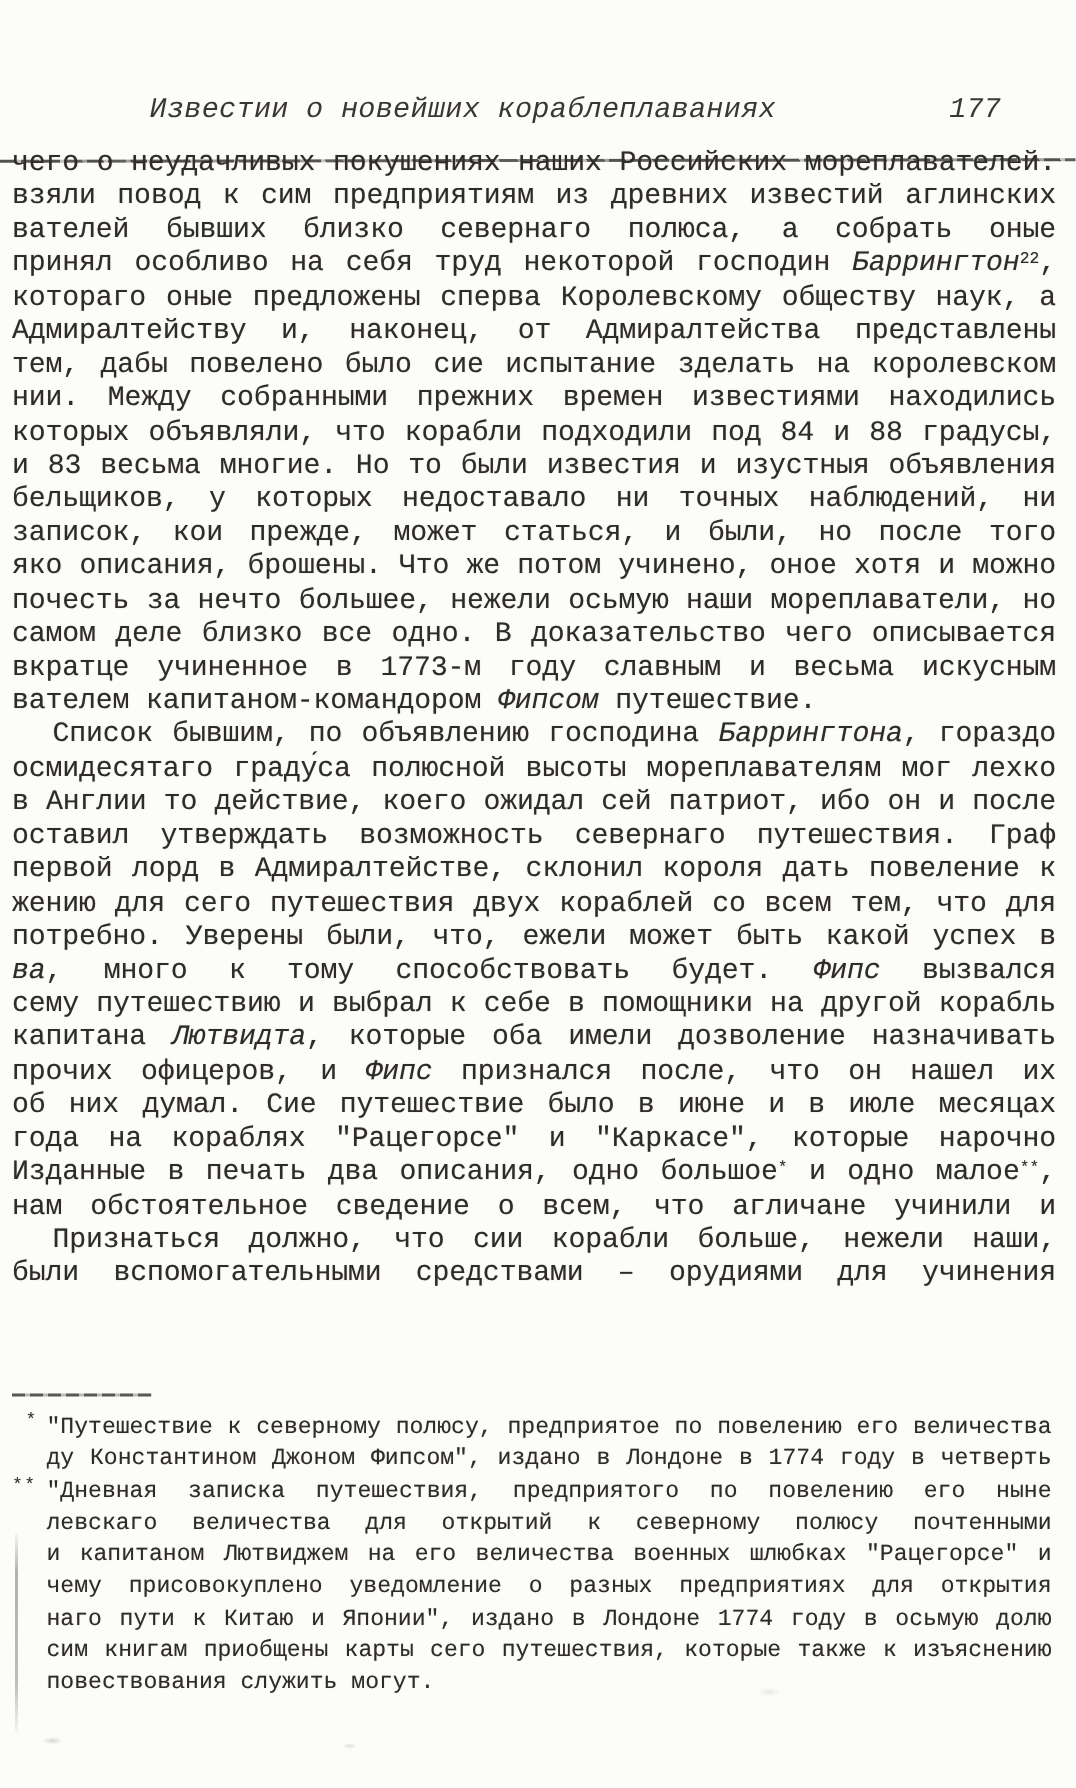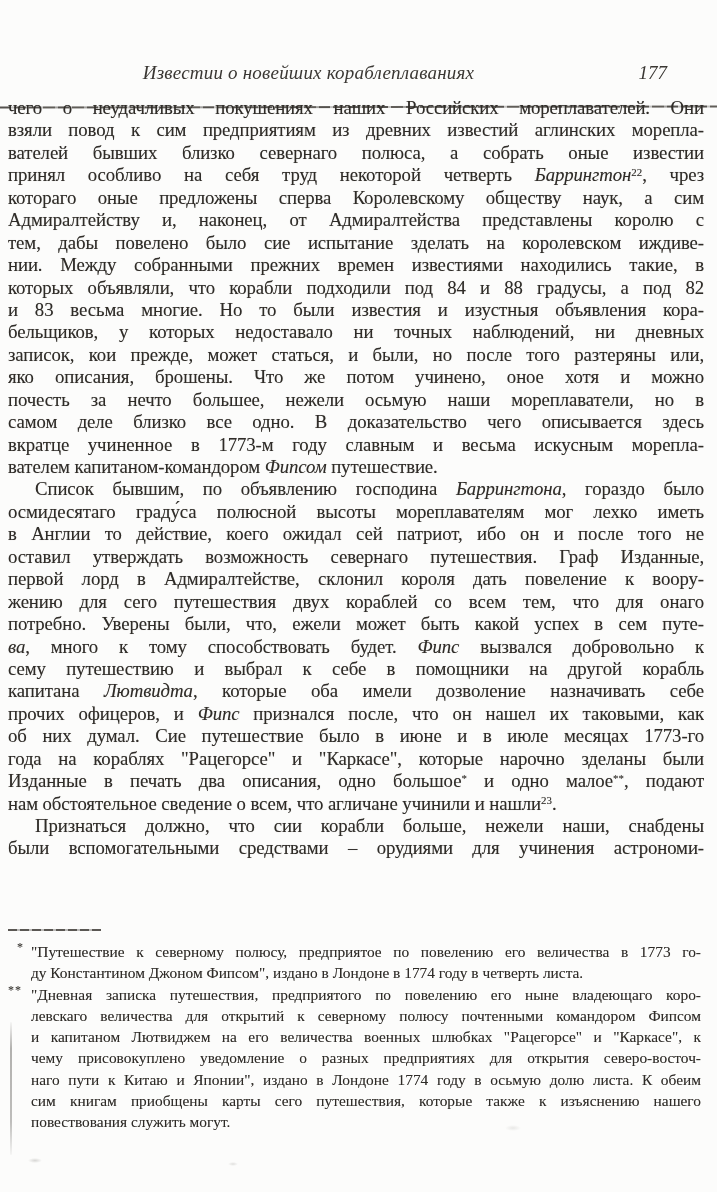--- a/index.html
+++ b/index.html
@@ -13,6 +13,7 @@
     position:relative;width:717px;height:1192px;
     background:#fcfcfb;
     color:#2f2c28;
+    font-family:Liberation Mono, monospace;
   }
   
   .header{position:absolute;top:62px;left:0;right:0;height:26px;}

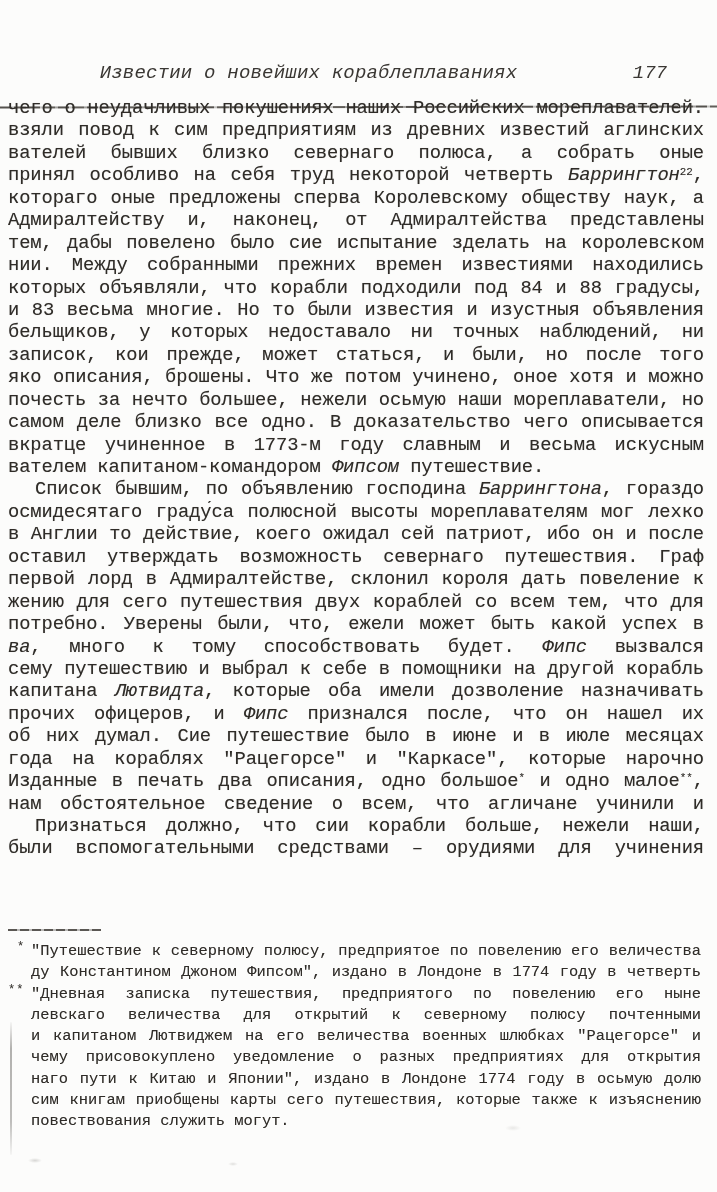--- a/index.html
+++ b/index.html
@@ -99,7 +99,7 @@
         <div class="line"><span>чего о неудачливых покушениях наших Российских мореплавателей. Они</span></div>
         <div class="line"><span>взяли повод к сим предприятиям из древних известий аглинских морепла-</span></div>
         <div class="line"><span>вателей бывших близко севернаго полюса, а собрать оные известии</span></div>
-        <div class="line"><span>принял особливо на себя труд некоторой четверть </span><span class="it">Баррингтон</span><span class="sup">22</span><span>, чрез</span></div>
+        <div class="line"><span>принял особливо на себя труд некоторой господин </span><span class="it">Баррингтон</span><span class="sup">22</span><span>, чрез</span></div>
         <div class="line"><span>котораго оные предложены сперва Королевскому обществу наук, а сим</span></div>
         <div class="line"><span>Адмиралтейству и, наконец, от Адмиралтейства представлены королю с</span></div>
         <div class="line"><span>тем, дабы повелено было сие испытание зделать на королевском иждиве-</span></div>

